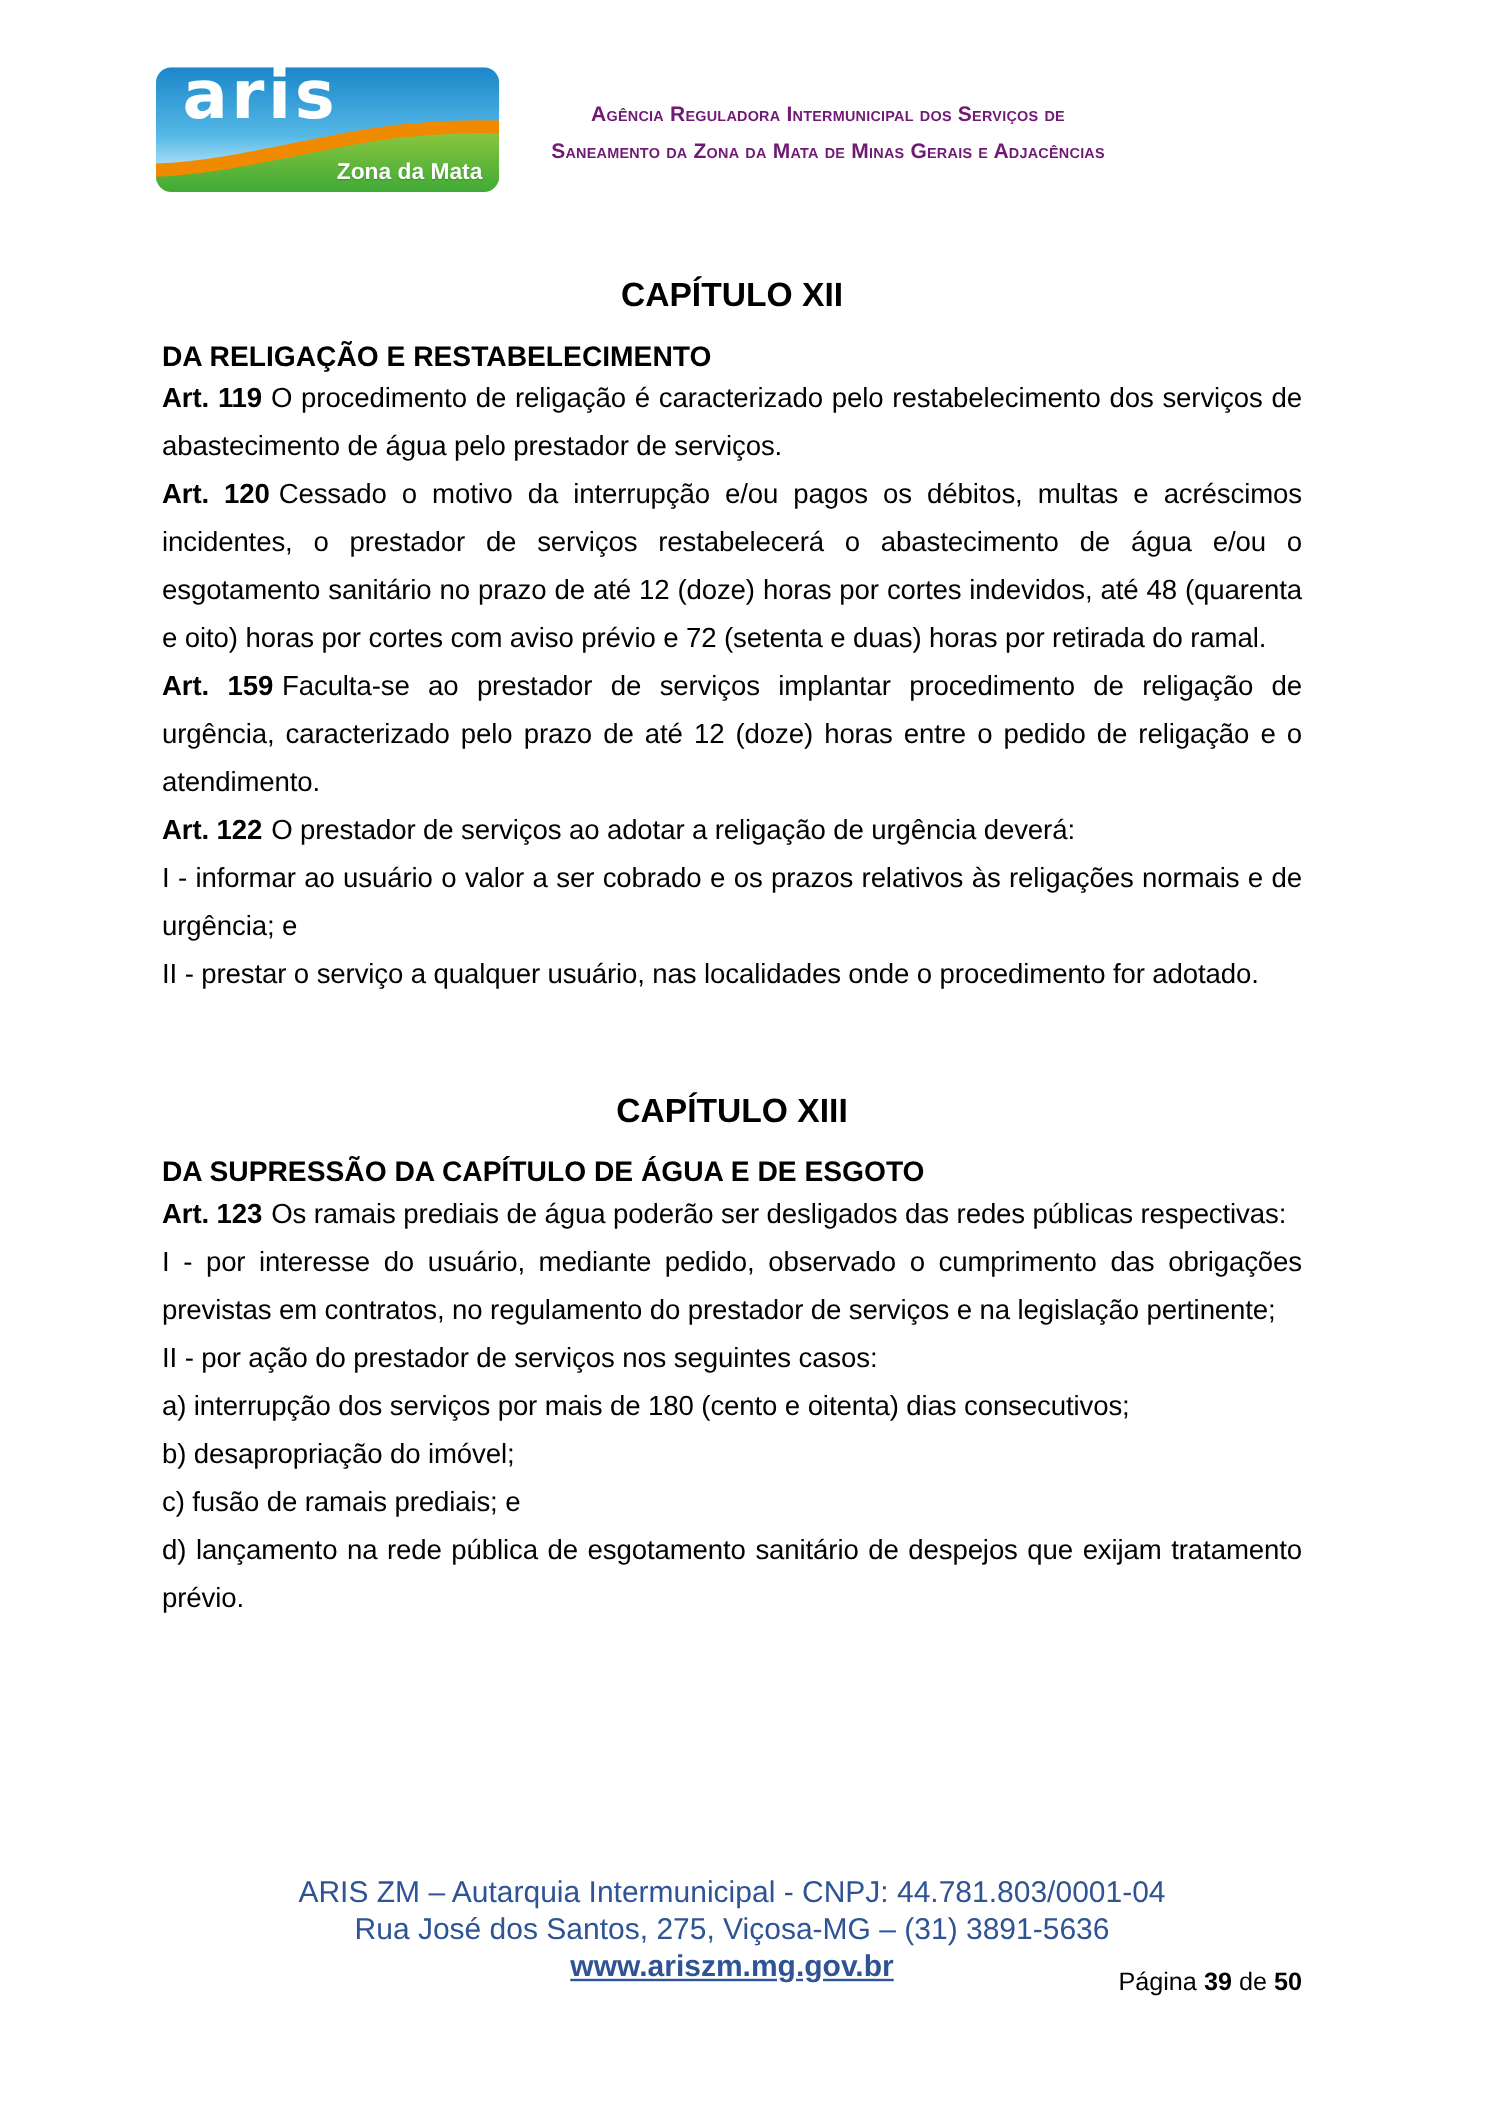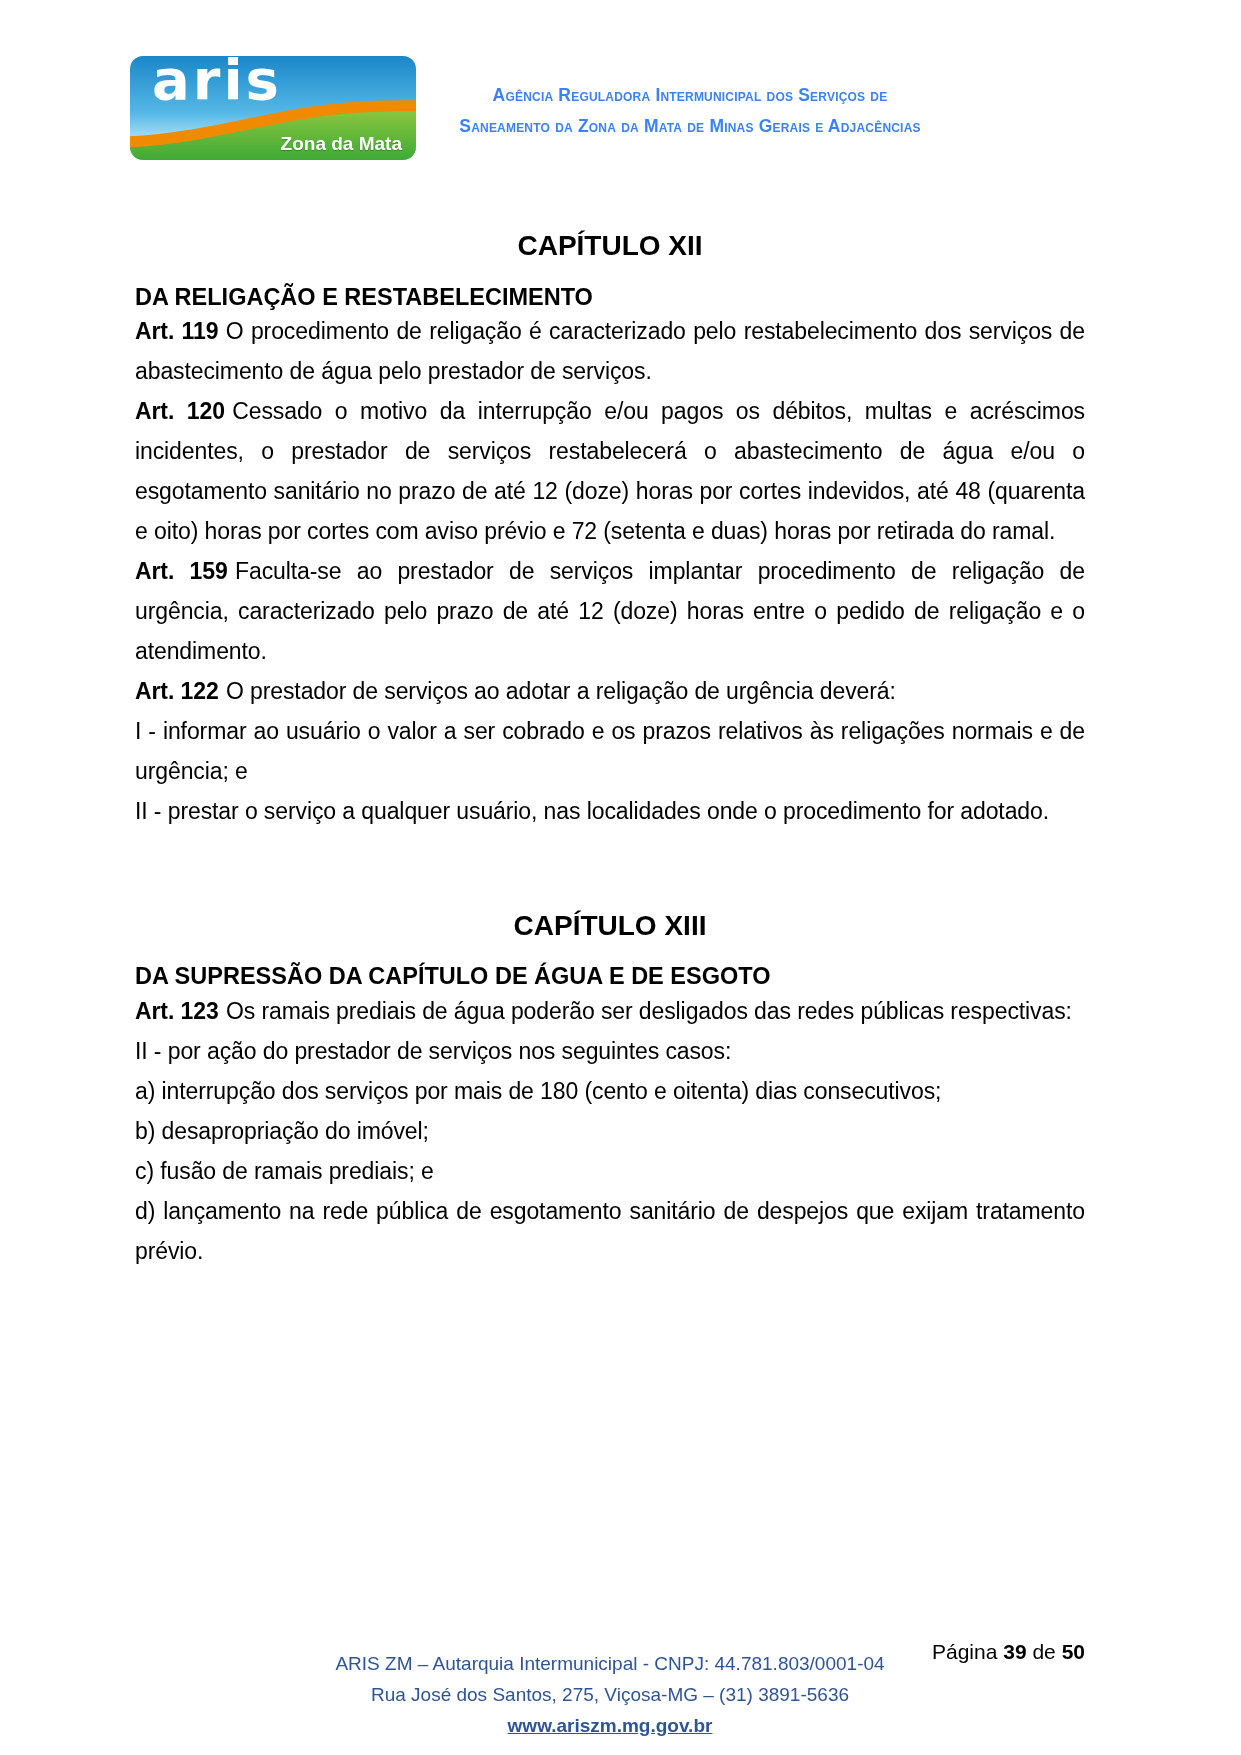--- a/index.html
+++ b/index.html
@@ -33,7 +33,7 @@
   .agency {
     position:absolute; left:455px; top:80px; width:470px;
     text-align:center;
-    color:#3b82f6;
+    color:#701a75;
     font-size:17.5px; font-weight:bold;
     font-variant:small-caps;
     line-height:31px;

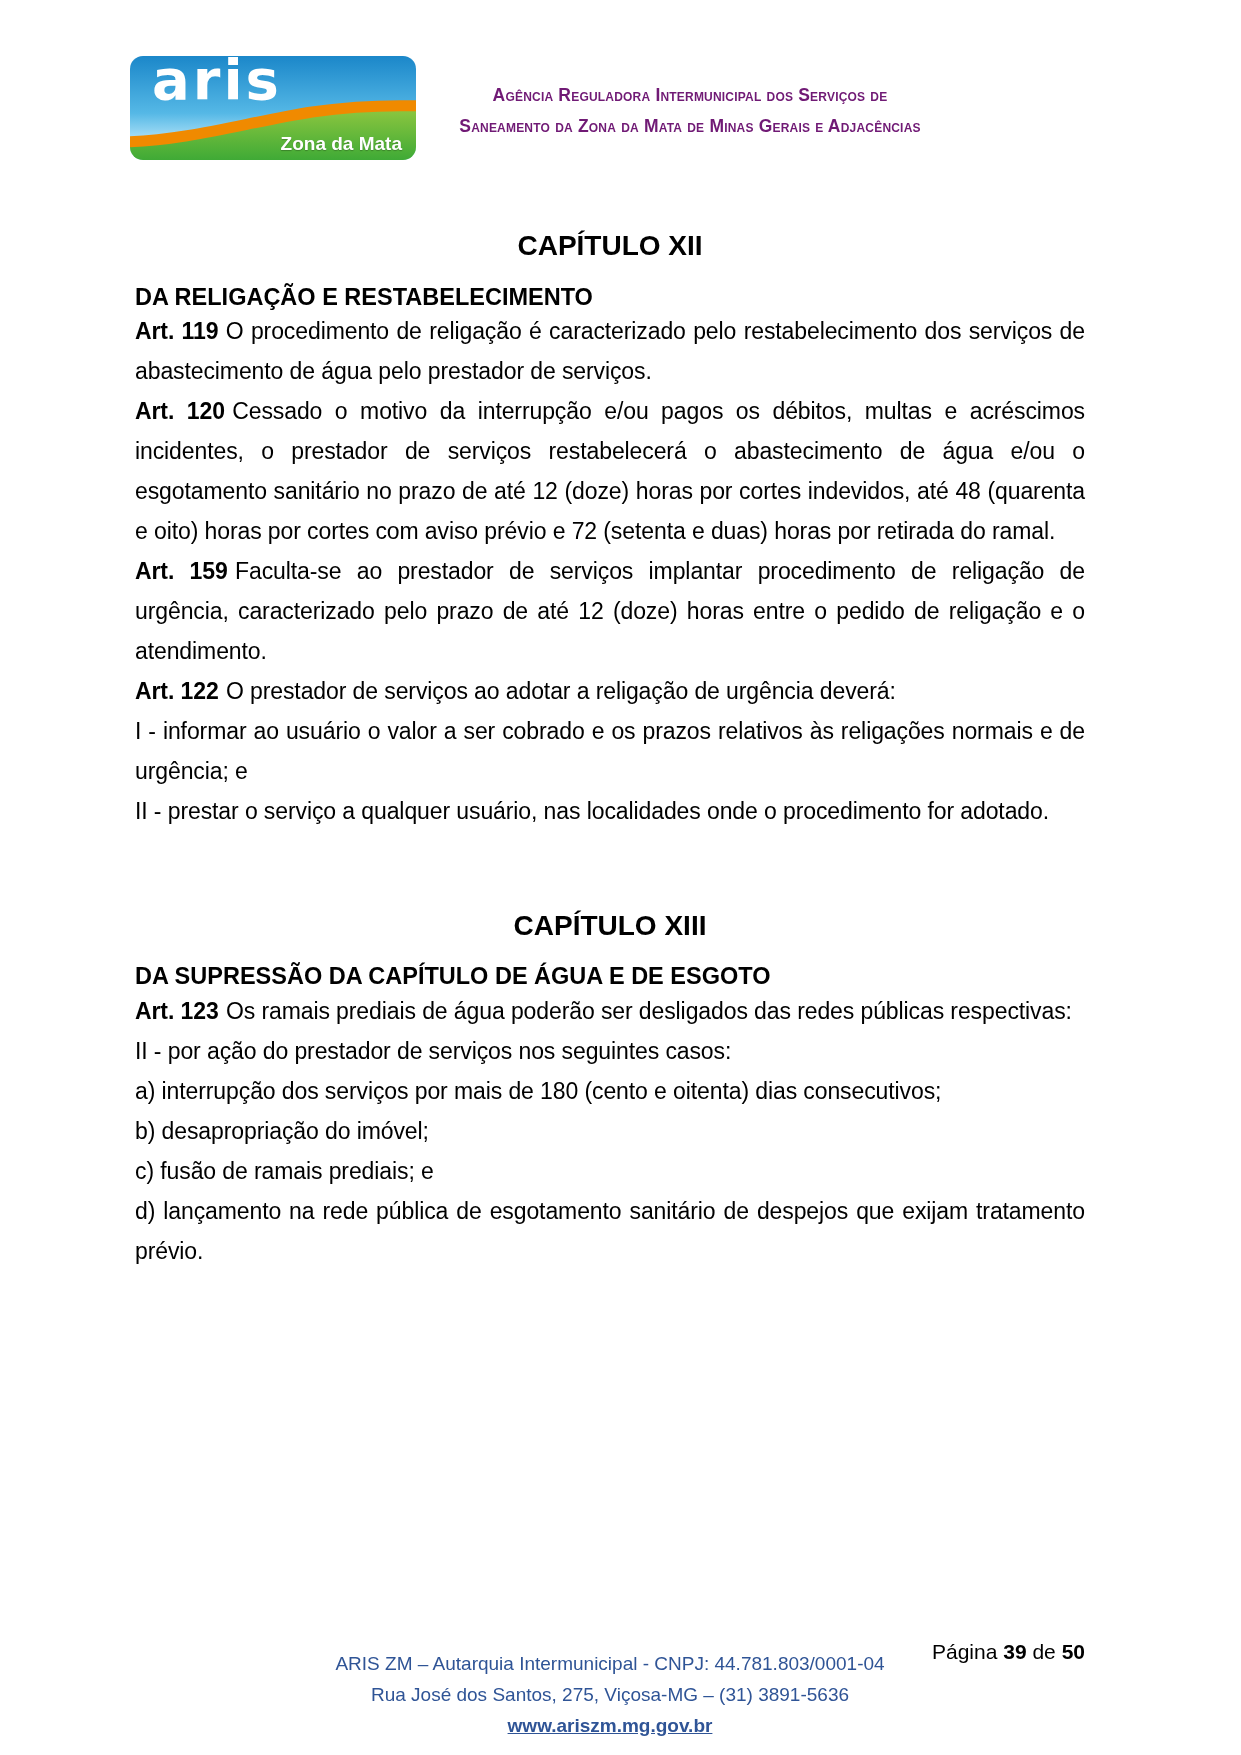--- a/index.html
+++ b/index.html
@@ -146,6 +146,7 @@
       <strong>Art. 123</strong><span>Os ramais prediais de água poderão ser desligados das redes públicas respectivas:</span>
     </p>
 
+    <p class="item mt-item">I - por interesse do usuário, mediante pedido, observado o cumprimento das obrigações previstas em contratos, no regulamento do prestador de serviços e na legislação pertinente;</p>
     <p class="item mt-item">II - por ação do prestador de serviços nos seguintes casos:</p>
     <p class="item mt-item">a) interrupção dos serviços por mais de 180 (cento e oitenta) dias consecutivos;</p>
     <p class="item mt-item">b) desapropriação do imóvel;</p>

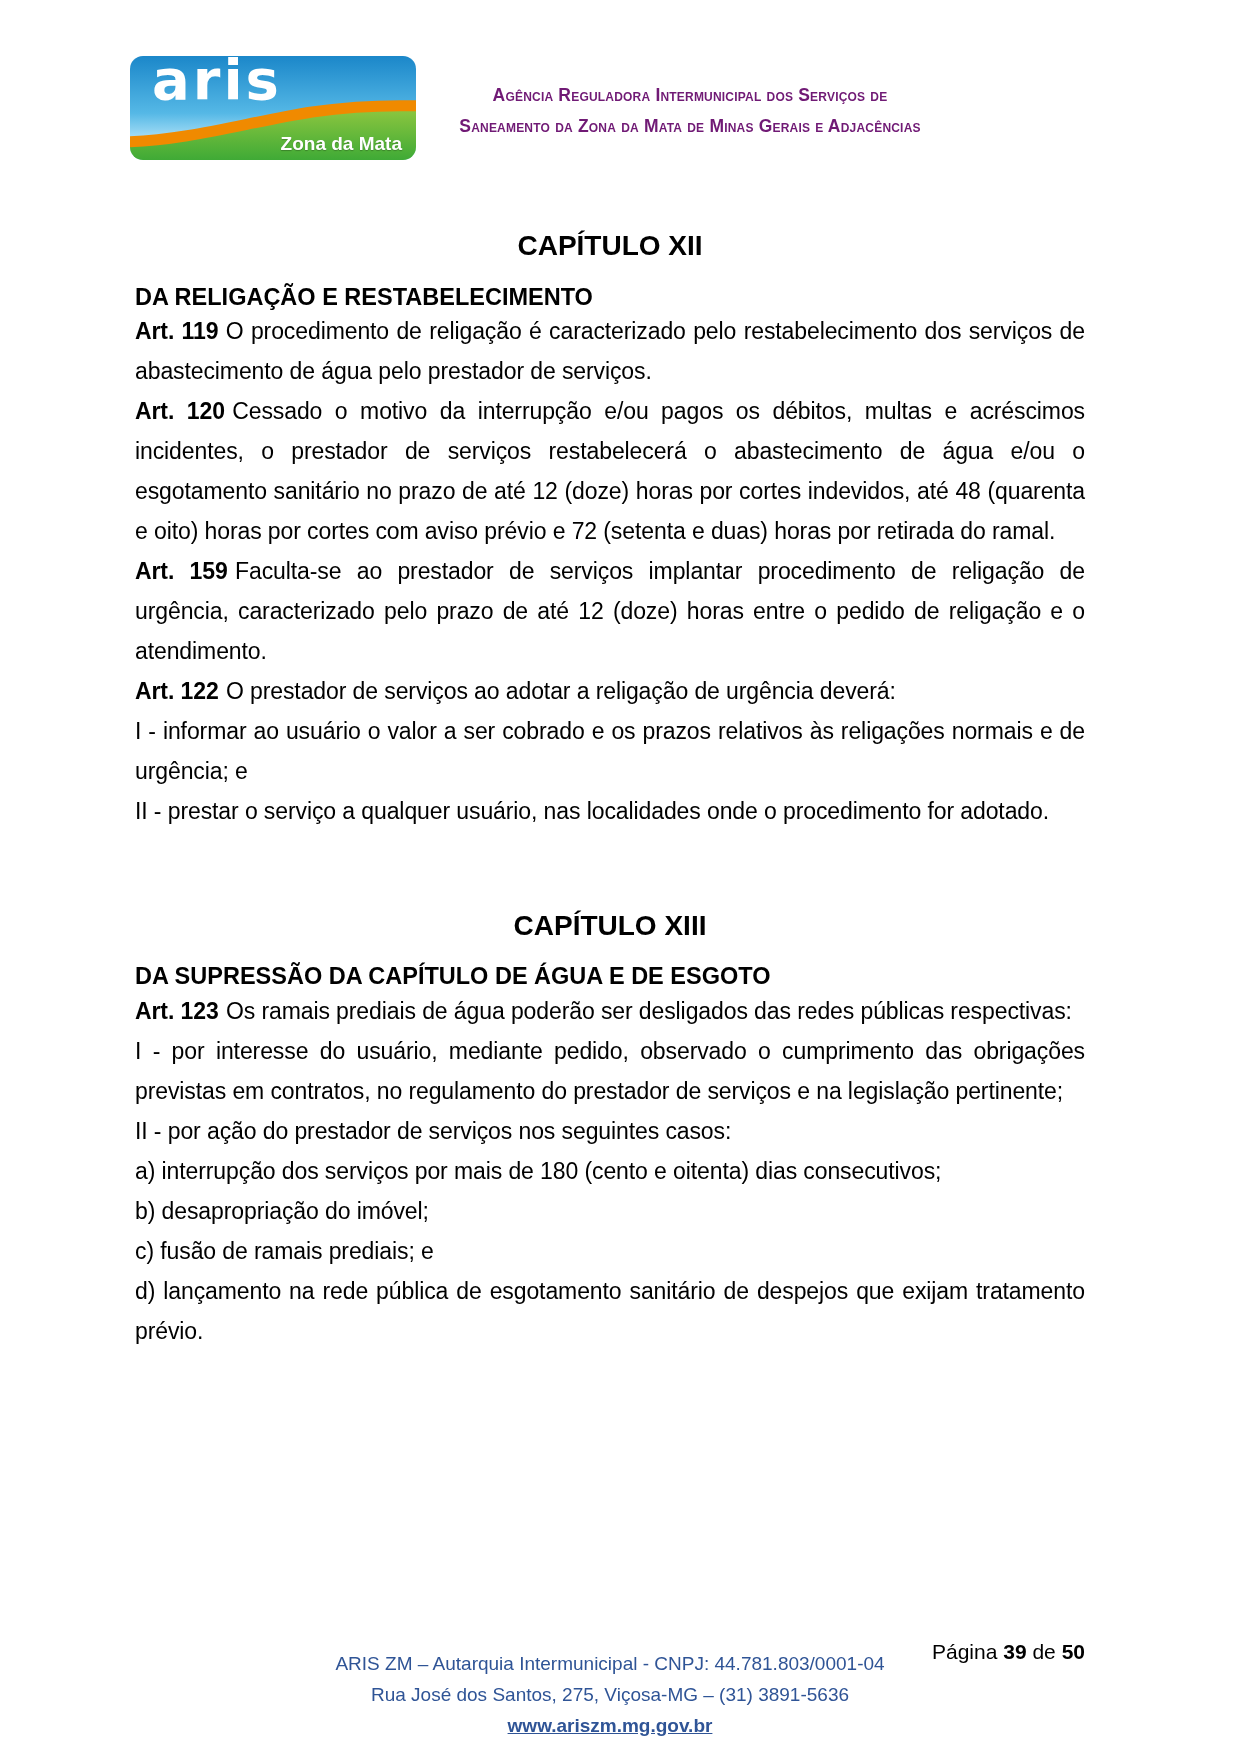--- a/index.html
+++ b/index.html
@@ -66,9 +66,9 @@
 
   
   .footer {
-    position:absolute; left:135px; top:1648px; width:950px;
+    position:absolute; left:135px; top:1562px; width:950px;
     text-align:center; color:#2F5496;
-    font-size:19px; line-height:31px;
+    font-size:25px; line-height:31px;
   }
   .footer a {
     color:#2F5496; font-weight:bold; text-decoration:underline;

